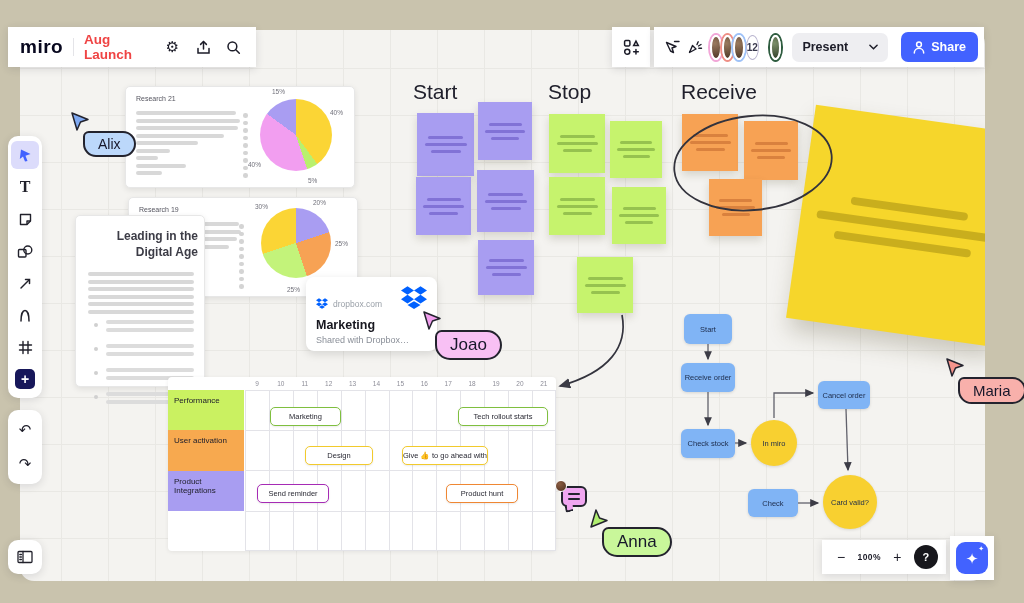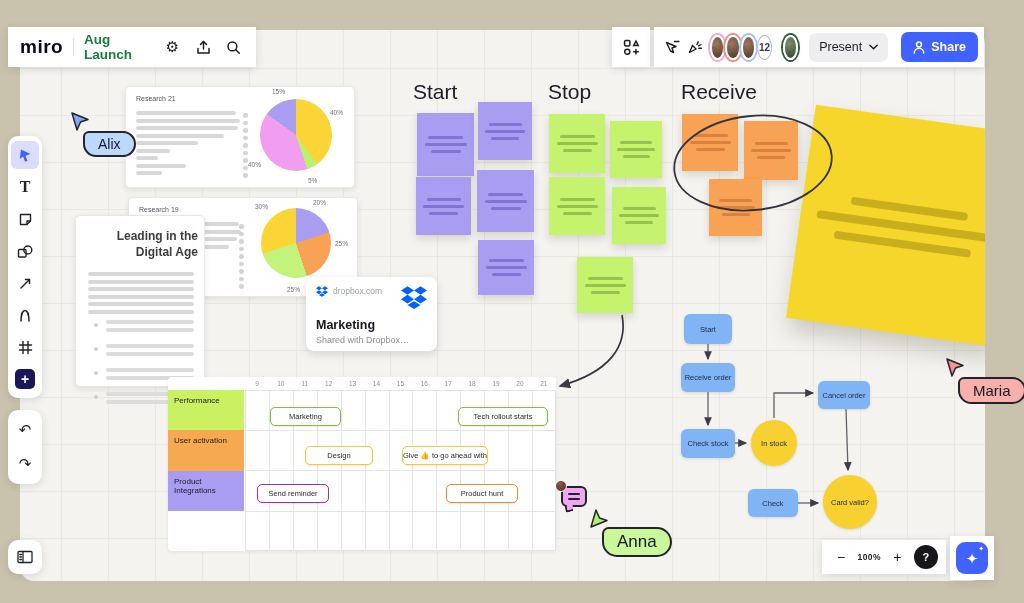--- a/index.html
+++ b/index.html
@@ -16,7 +16,7 @@
   #topbar-left{left:8px;top:27px;width:248px;height:40px;padding:0 12px;gap:10px;}
   .logo{font-size:19px;font-weight:800;letter-spacing:.5px;color:#08081f;}
   .vdiv{width:1px;height:18px;background:#e4e4e8;}
-  .board-name{font-size:13.5px;font-weight:600;color:#15803d;margin-right:6px;}
+  .board-name{font-size:13.5px;font-weight:600;color:#ef4444;margin-right:6px;}
   .hicon{width:26px;height:26px;display:flex;align-items:center;justify-content:center;border-radius:6px;cursor:pointer;color:#1c1c28;font-size:15px;}
   #templates-card{left:612px;top:27px;width:38px;height:40px;justify-content:center;}
   #topbar-right{left:654px;top:27px;width:330px;height:40px;padding:0 6px 0 10px;gap:7px;}

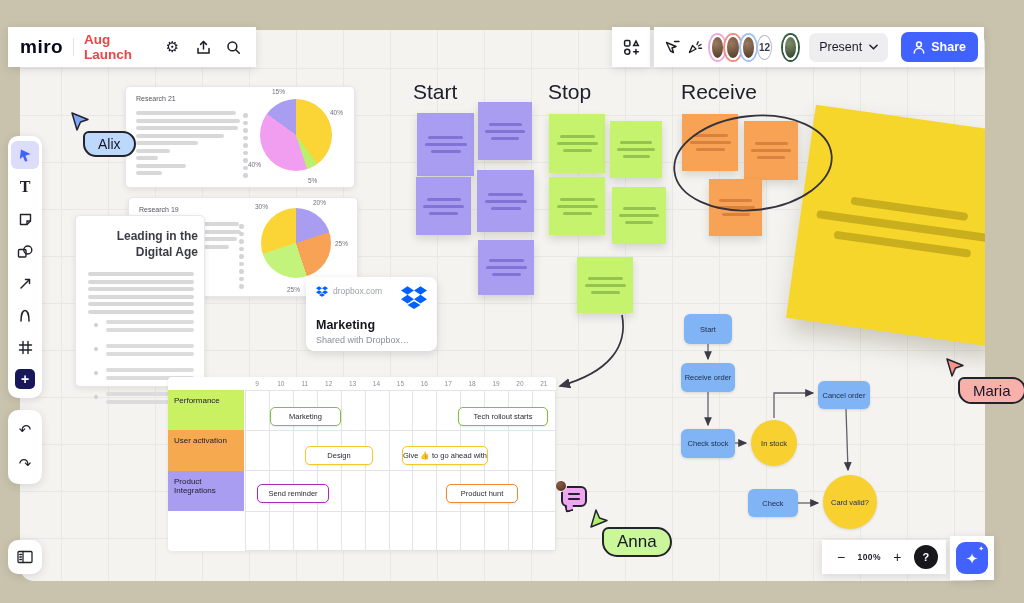--- a/index.html
+++ b/index.html
@@ -26,7 +26,7 @@
   .ring-blue{box-shadow:0 0 0 2px #9ec2f8;margin-left:-7px;}
   .ring-green{box-shadow:0 0 0 2px #2e5c3f;margin-left:4px;background:radial-gradient(circle at 35% 30%,#7d8f6a,#32402a);}
   .count-badge{width:25px;height:25px;border-radius:50%;background:#fff;border:1.5px solid #b9b5cf;display:flex;align-items:center;justify-content:center;font-size:10px;font-weight:600;color:#3a3a4e;margin-left:-6px;z-index:2;}
-  .present-btn{height:29px;background:#eeeef1;border-radius:7px;display:flex;align-items:center;gap:7px;padding:0 10px;font-size:12.5px;font-weight:400;color:#1c1c28;cursor:pointer;margin-left:4px;}
+  .present-btn{height:29px;background:#eeeef1;border-radius:7px;display:flex;align-items:center;gap:21px;padding:0 10px;font-size:12.5px;font-weight:700;color:#1c1c28;cursor:pointer;margin-left:4px;}
   .share-btn{height:30px;border-radius:7px;display:flex;align-items:center;gap:6px;padding:0 12px;font-size:12.5px;font-weight:600;color:#fff;cursor:pointer;margin-left:6px;}
   
   .toolcard{position:absolute;left:8px;background:#fff;border-radius:10px;box-shadow:0 2px 8px rgba(40,40,60,.14);display:flex;flex-direction:column;align-items:center;z-index:50;}

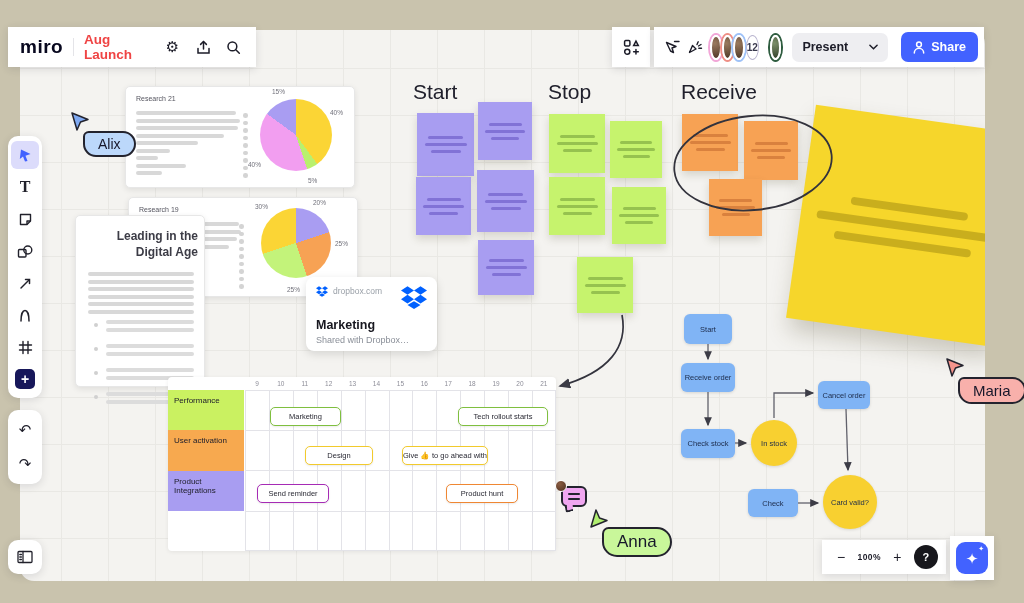--- a/index.html
+++ b/index.html
@@ -191,7 +191,7 @@
   </div>
 
   <div id="dropbox-card" style="left:286px;top:247px;width:131px;height:74px;">
-    <div style="display:flex;align-items:flex-start;gap:5px;">
+    <div style="display:flex;align-items:flex-end;gap:5px;">
       <svg width="12" height="11" viewBox="0 0 24 21">
           <g fill="#0061ff">
             <polygon points="6,0 12,4 6,8 0,4"></polygon>

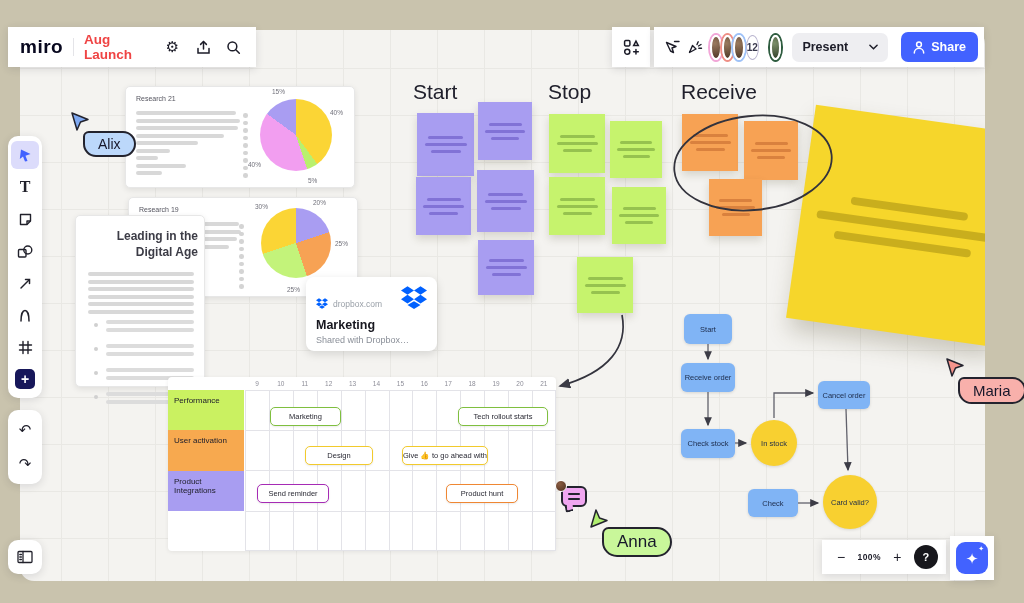--- a/index.html
+++ b/index.html
@@ -347,6 +347,9 @@
     <div class="cursor" style="left: 50px; top: 82px;"><svg width="20" height="20" viewBox="0 0 20 20">
         <polygon points="2,1 18,7.5 10.5,10 7,18" fill="#7fa9f2" stroke="#23232e" stroke-width="1.5" stroke-linejoin="round"></polygon>
       </svg><div class="cursor-pill" style="background: rgb(188, 216, 251); font-size: 14px;">Alix</div></div>
+    <div class="cursor" style="left: 402px; top: 281px;"><svg width="20" height="20" viewBox="0 0 20 20">
+        <polygon points="2,1 18,7.5 10.5,10 7,18" fill="#f2a0ef" stroke="#23232e" stroke-width="1.5" stroke-linejoin="round"></polygon>
+      </svg><div class="cursor-pill" style="background: rgb(248, 192, 244); font-size: 17px;">Joao</div></div>
     <div class="cursor" style="left: 569px; top: 478px;"><svg width="20" height="20" viewBox="0 0 20 20">
         <polygon points="2,1 18,7.5 10.5,10 7,18" transform="translate(0,20) scale(1,-1)" fill="#b0ee70" stroke="#23232e" stroke-width="1.5" stroke-linejoin="round"></polygon>
       </svg><div class="cursor-pill" style="background: rgb(201, 247, 154); font-size: 17px;">Anna</div></div>

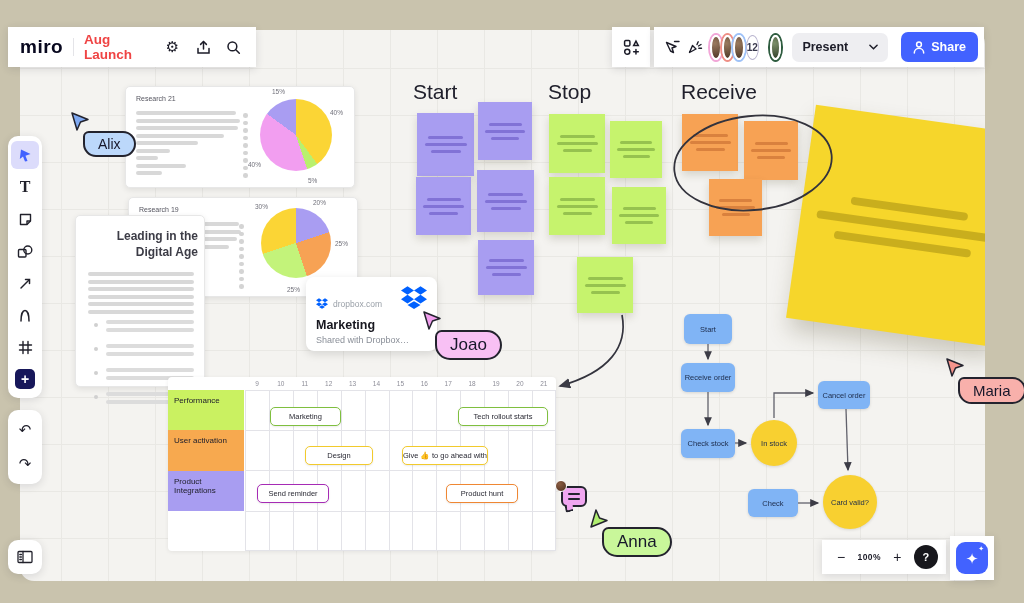--- a/index.html
+++ b/index.html
@@ -340,7 +340,7 @@
     <div class="flow" style="left: 664px; top: 284px; width: 48px; height: 30px; background: rgb(128, 180, 245);">Start</div>
     <div class="flow" style="left: 661px; top: 333px; width: 54px; height: 29px; background: rgb(128, 180, 245);">Receive order</div>
     <div class="flow" style="left: 661px; top: 399px; width: 54px; height: 29px; background: rgb(128, 180, 245);">Check stock</div>
-    <div class="flow circle" style="left: 731px; top: 390px; width: 46px; height: 46px; background: rgb(248, 208, 48);">In stock</div>
+    <div class="flow circle" style="left: 731px; top: 390px; width: 46px; height: 46px; background: rgb(248, 208, 48);">In miro</div>
     <div class="flow" style="left: 798px; top: 351px; width: 52px; height: 28px; background: rgb(128, 180, 245);">Cancel order</div>
     <div class="flow" style="left: 728px; top: 459px; width: 50px; height: 28px; background: rgb(128, 180, 245);">Check</div>
     <div class="flow circle" style="left: 803px; top: 445px; width: 54px; height: 54px; background: rgb(248, 208, 48);">Card valid?</div>

